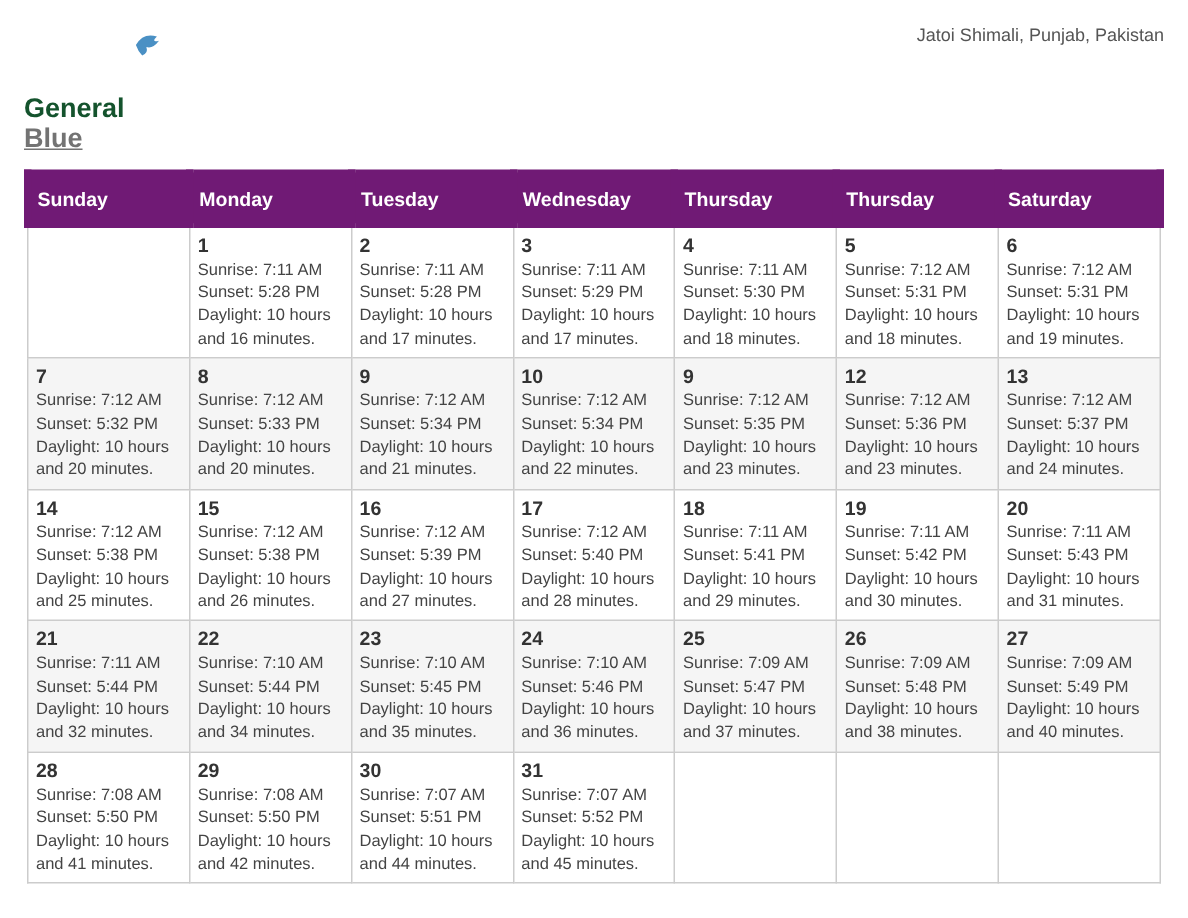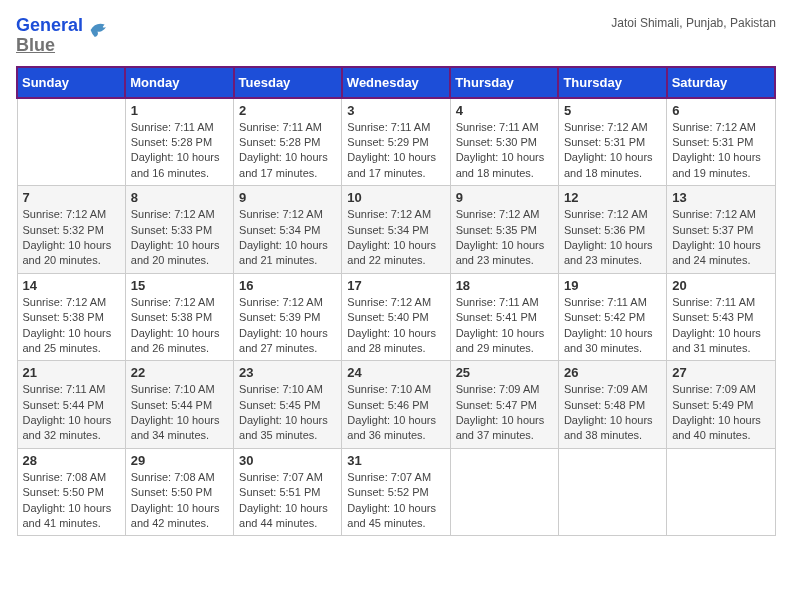--- a/index.html
+++ b/index.html
@@ -27,7 +27,7 @@
       font-weight: bold;
       line-height: 1.1;
     }
-    .logo-general { color: #1d4ed8; }
+    .logo-general { color: #14532d; margin-top: 47px; }
     .logo-blue { color: #737373; text-decoration: underline; }
     .logo-bird {
       width: 28px;

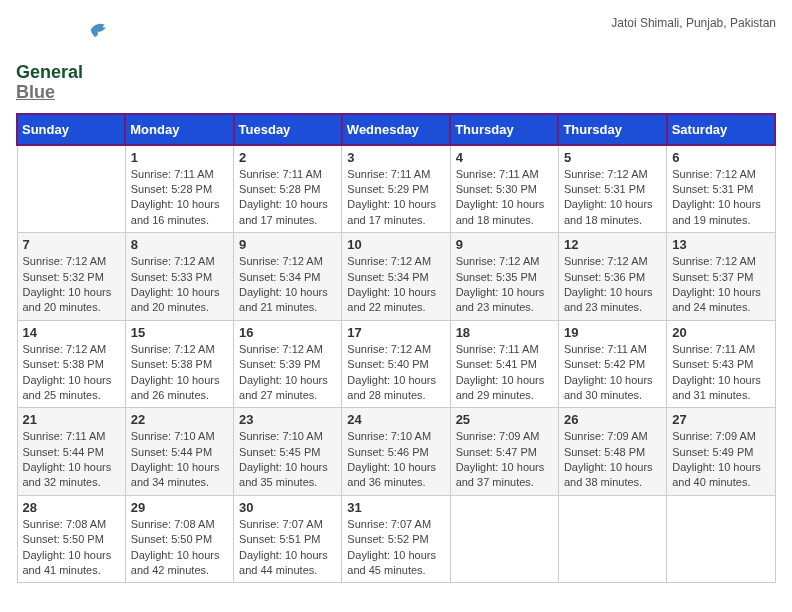--- a/index.html
+++ b/index.html
@@ -53,13 +53,13 @@
       table-layout: fixed;
     }
     thead tr th {
-      background-color: #1d4ed8;
+      background-color: #701a75;
       color: #fff;
       font-size: 13px;
       font-weight: bold;
       padding: 7px 4px;
       text-align: left;
-      border: 2px solid #701a75;
+      border: 5px solid #701a75;
     }
     tbody tr td {
       border: 1px solid #ccc;

